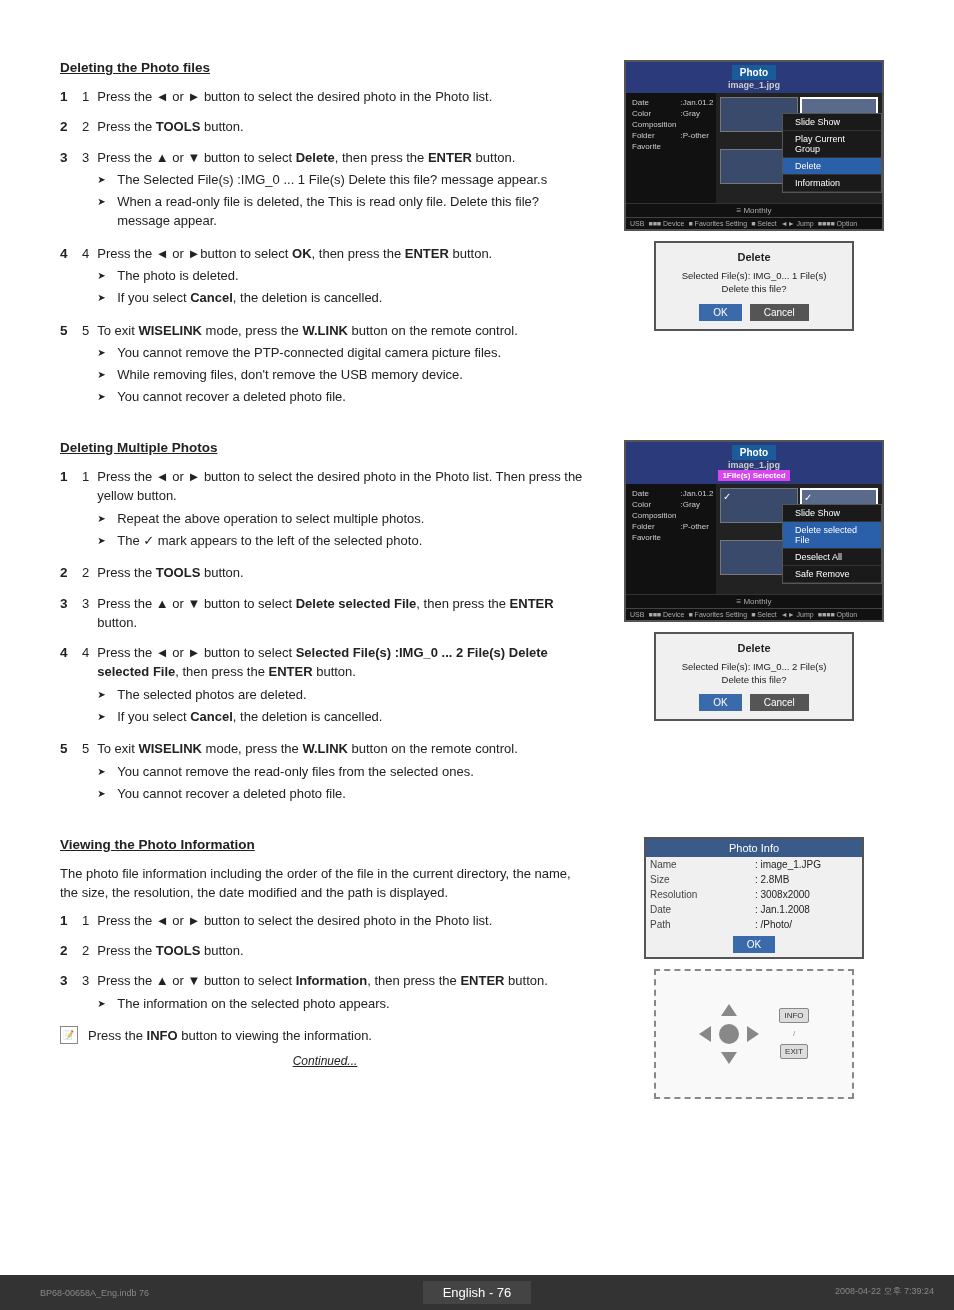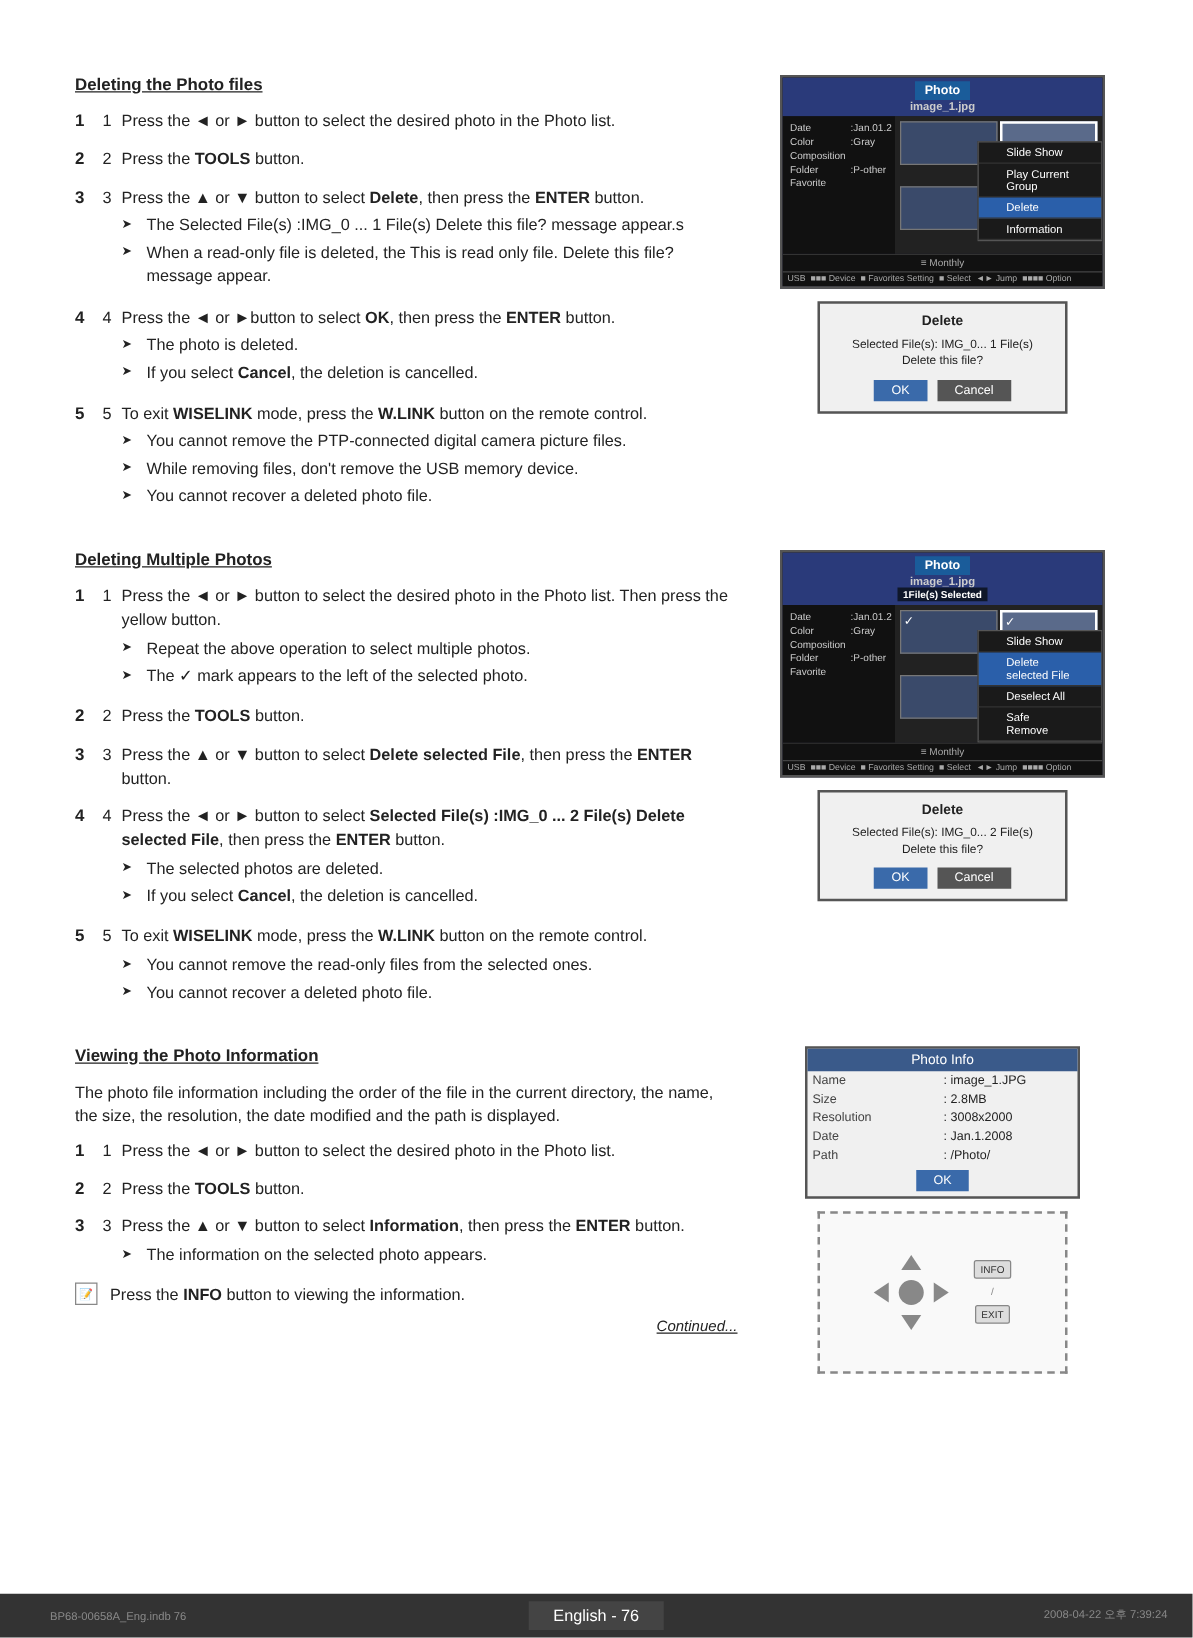--- a/index.html
+++ b/index.html
@@ -185,7 +185,7 @@
     }
 
     .tv-menu-item {
-      padding: 3px 22px;
+      padding: 3px 12px;
       font-size: 9px;
       color: #fff;
       border-bottom: 1px solid #333;

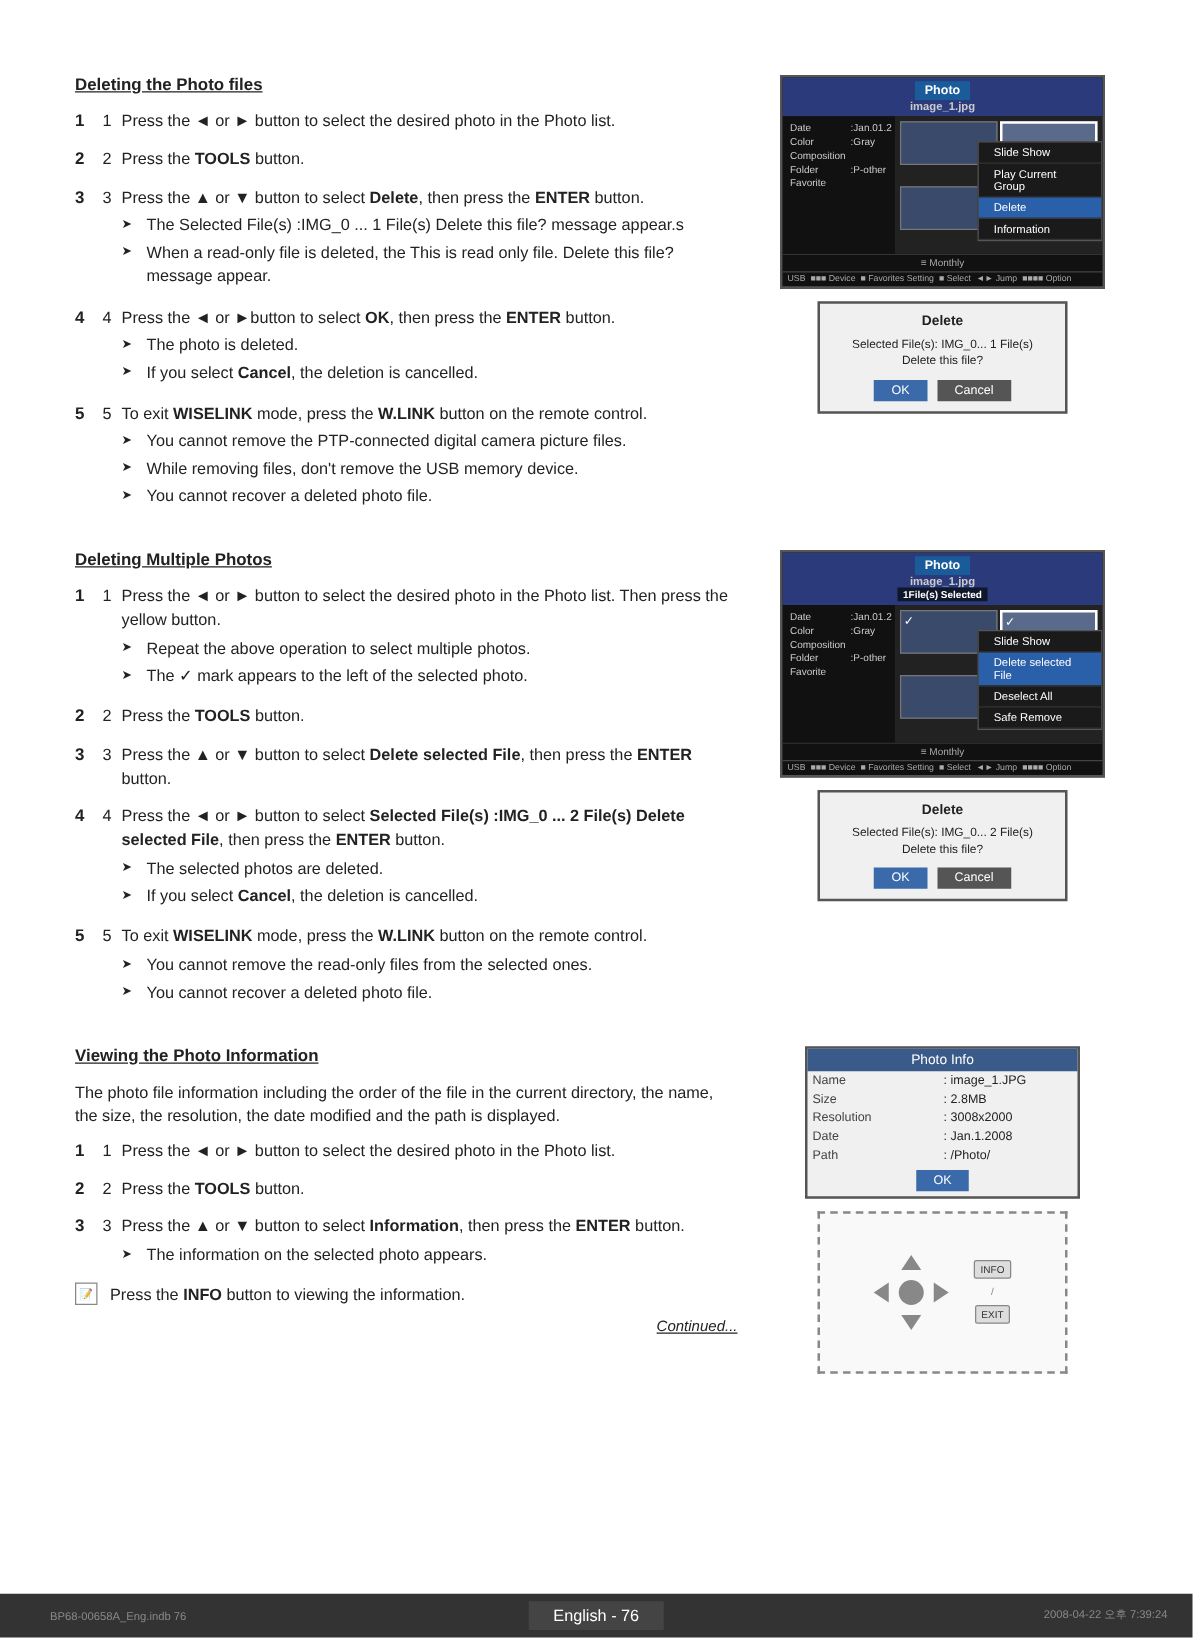--- a/index.html
+++ b/index.html
@@ -476,7 +476,7 @@
     }
 
     .badge-selected {
-      background: #0f172a;
+      background: #d946ef;
       color: #fff;
       font-size: 8px;
       padding: 1px 4px;

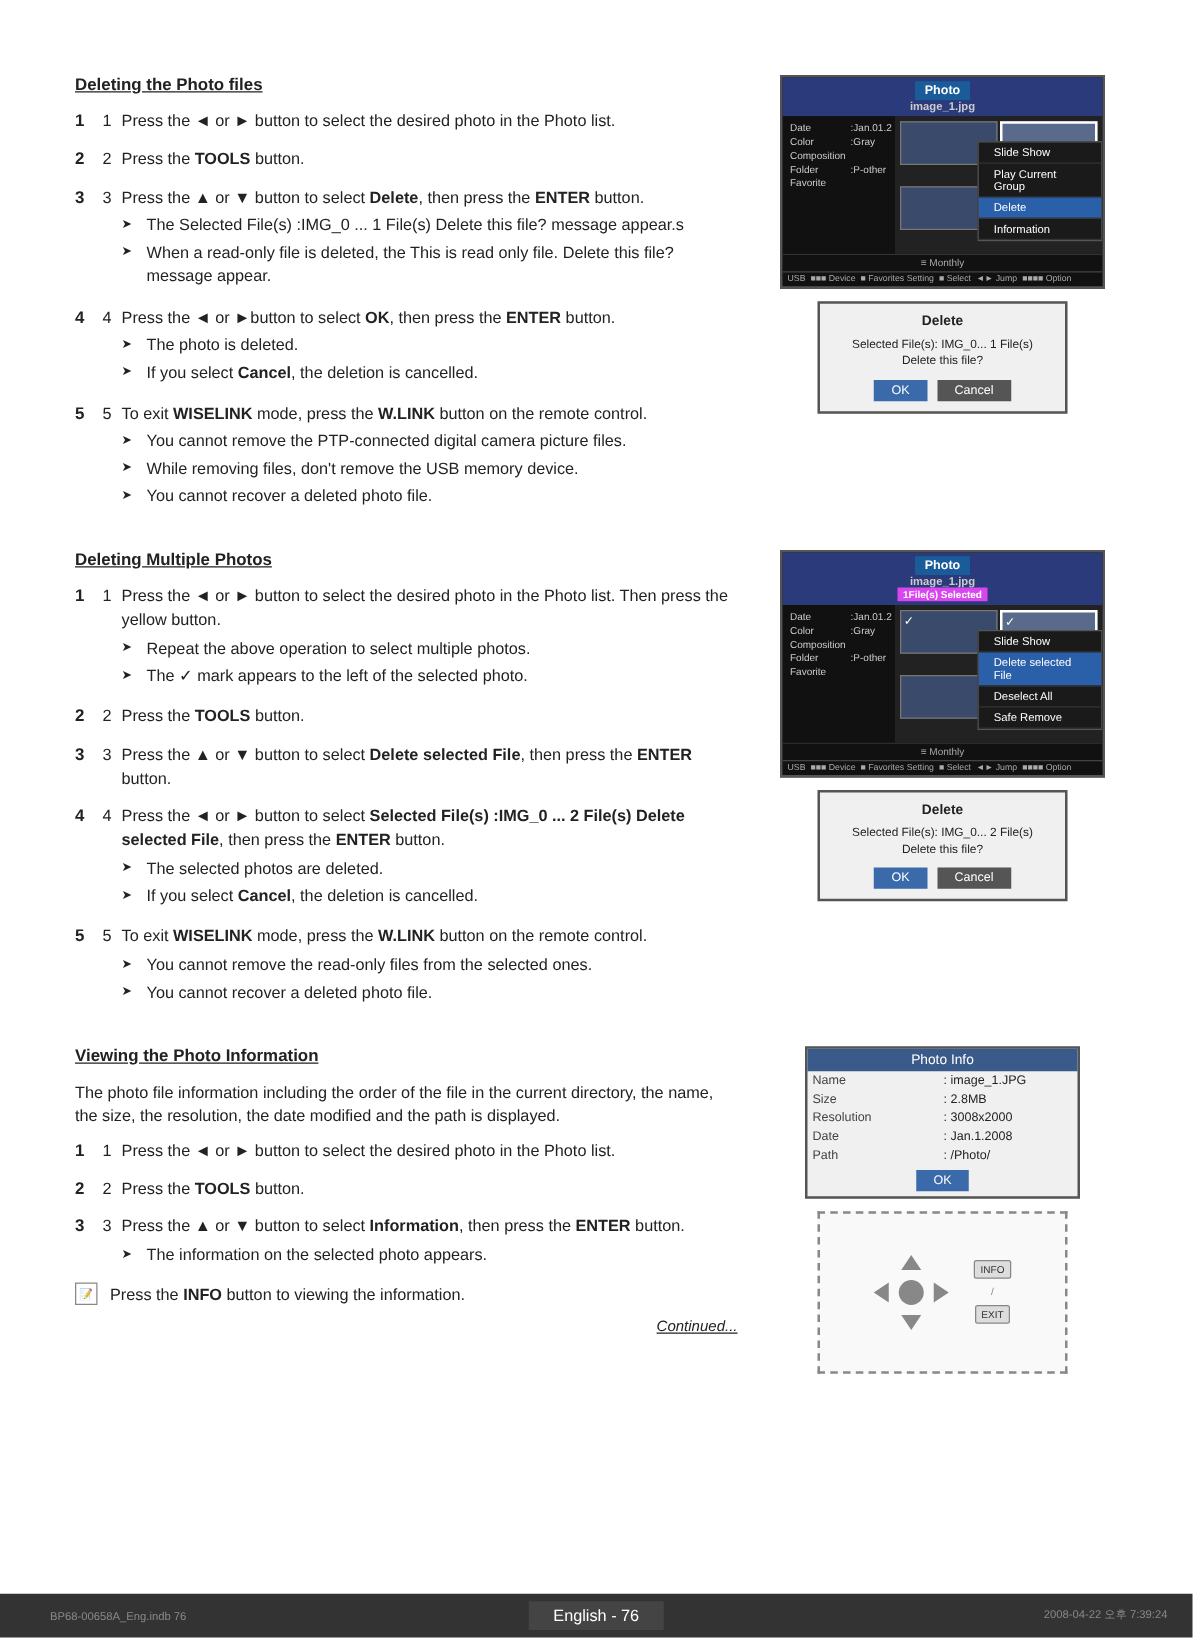--- a/index.html
+++ b/index.html
@@ -453,7 +453,7 @@
     }
 
     .continued {
-      text-align: right;
+      text-align: center;
       font-style: italic;
       text-decoration: underline;
       margin-top: 10px;

